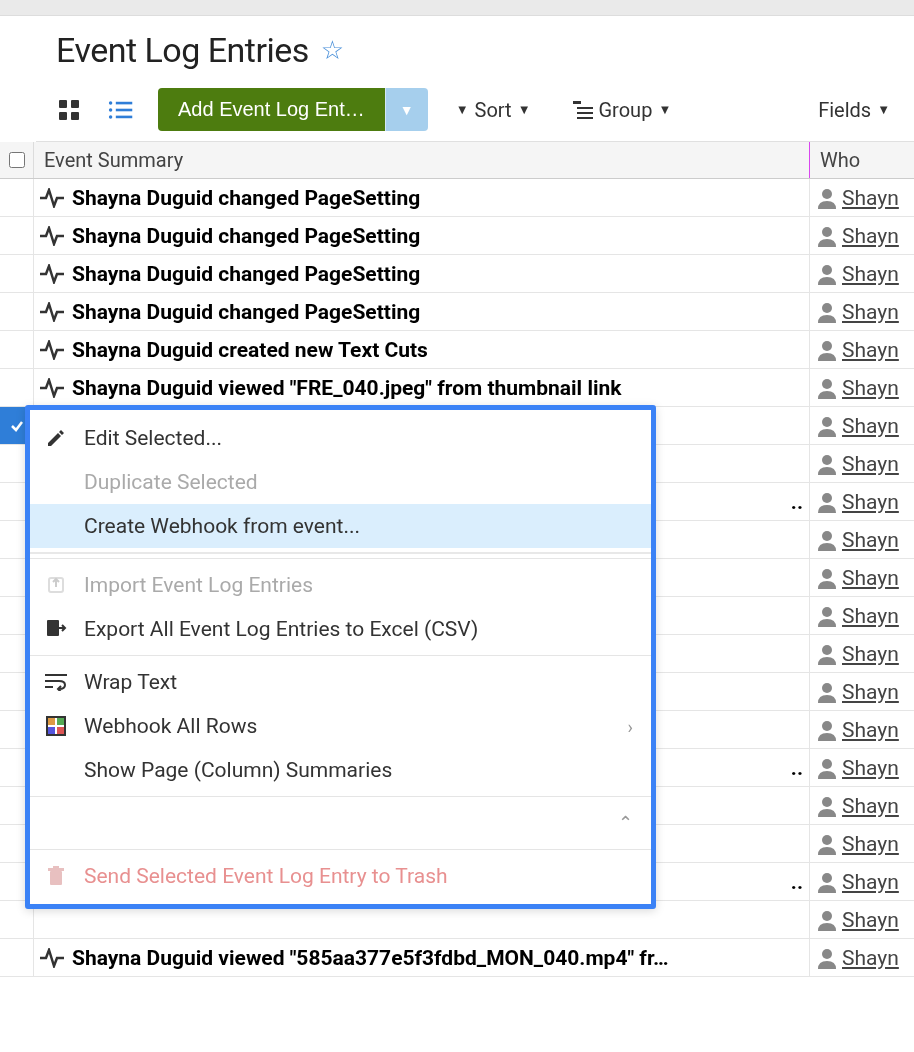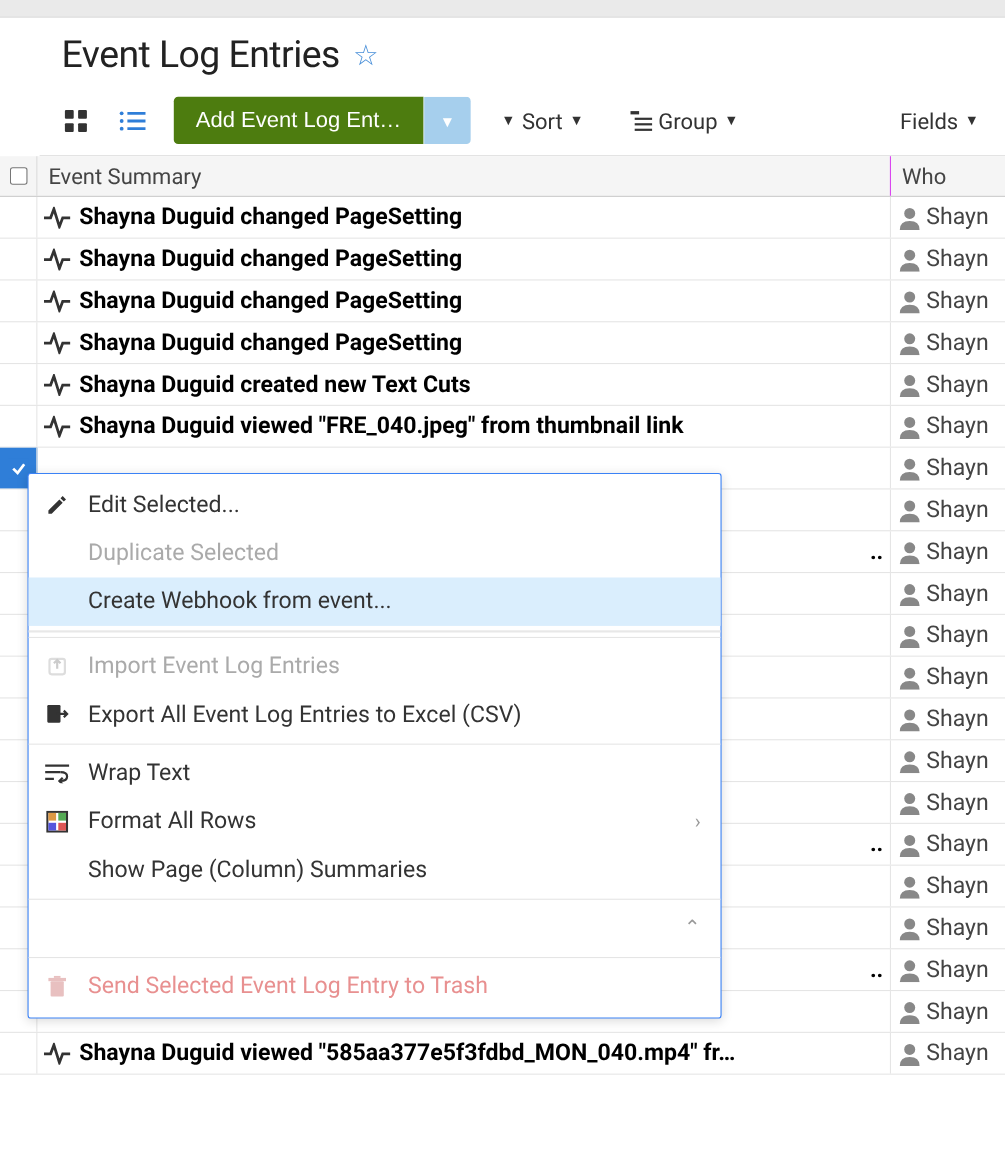--- a/index.html
+++ b/index.html
@@ -144,7 +144,7 @@
   white-space: nowrap;
   overflow: hidden;
 }
-.who-link { color: #444; }
+.who-link { color: #444; text-decoration: underline; }
 .person-icon { width: 22px; height: 22px; margin-right: 4px; fill: #888; flex-shrink:0;}
 .context-menu {
   position: absolute;

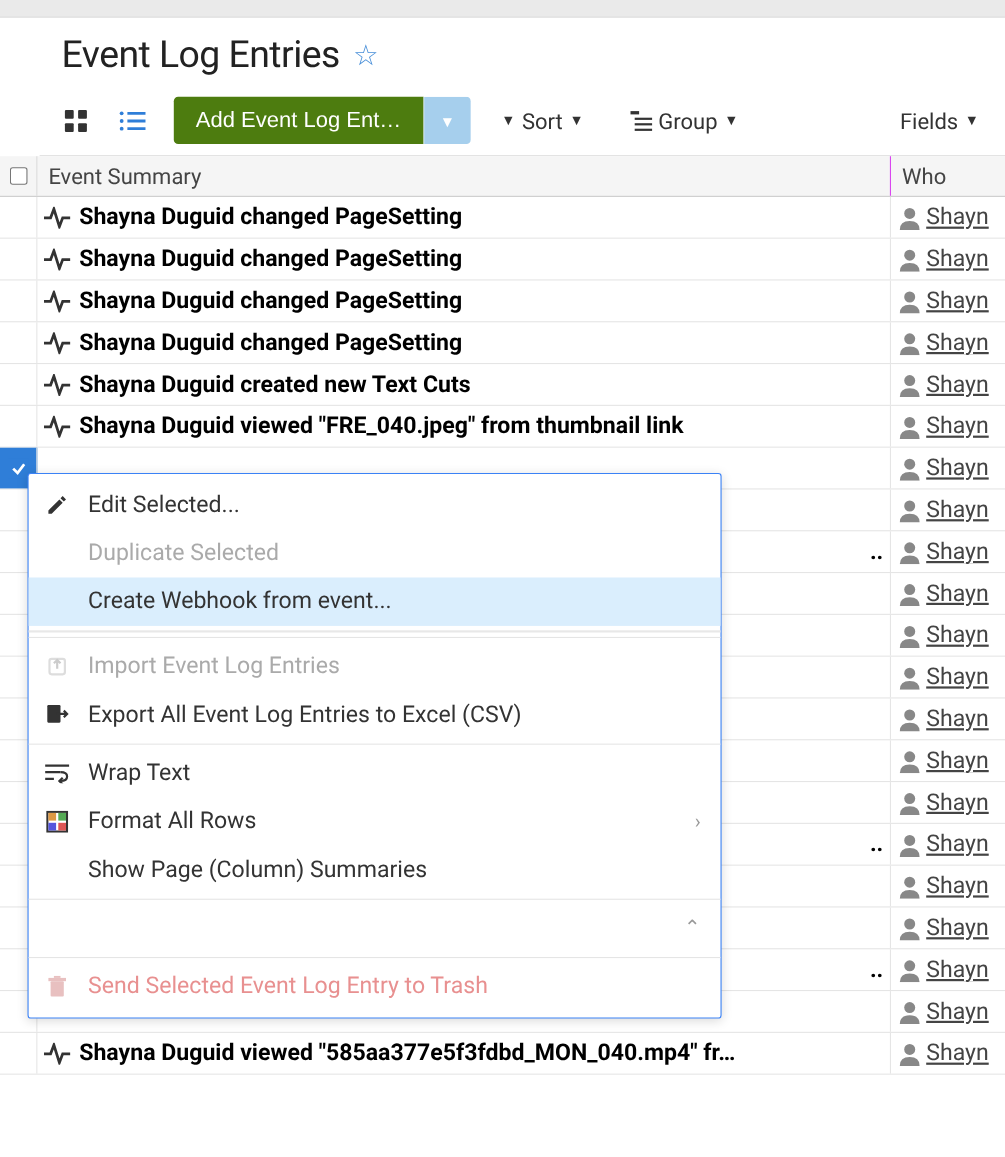--- a/index.html
+++ b/index.html
@@ -149,10 +149,10 @@
 .context-menu {
   position: absolute;
   left: 25px;
-  top: 288px;
+  top: 263px;
   width: 631px;
   background: #fff;
-  border: 1px solid #3b82f6;
+  border: 5px solid #3b82f6;
   border-radius: 3px;
   box-shadow: 0 2px 10px rgba(0,0,0,0.15);
   z-index: 100;

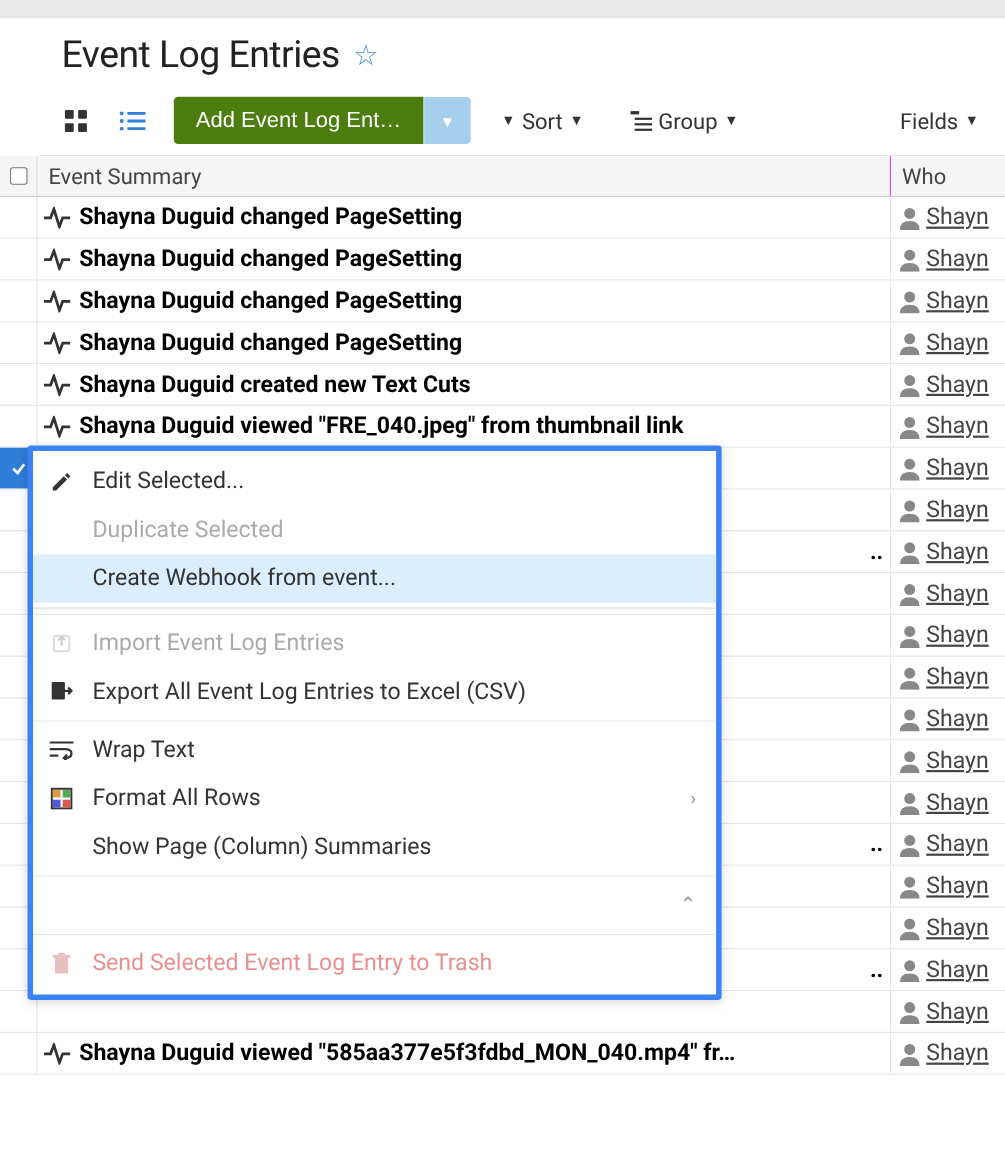--- a/index.html
+++ b/index.html
@@ -586,7 +586,7 @@
             <rect x="11" y="11" width="7" height="7" fill="#d55"></rect>
           </svg>
       </span>
-      <span>Format All Rows</span>
+      <span>Webhook All Rows</span>
       <span class="menu-chevron">›</span>
     </div>
     <div class="menu-item">

